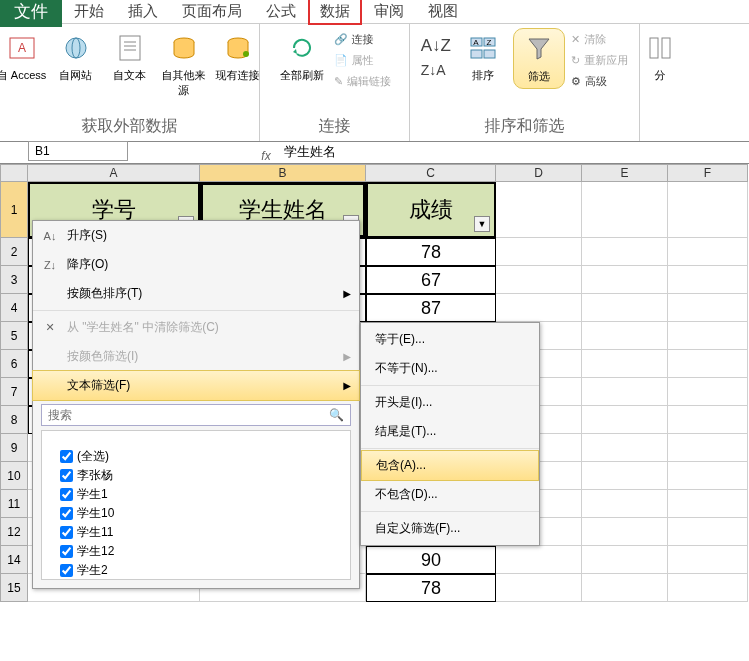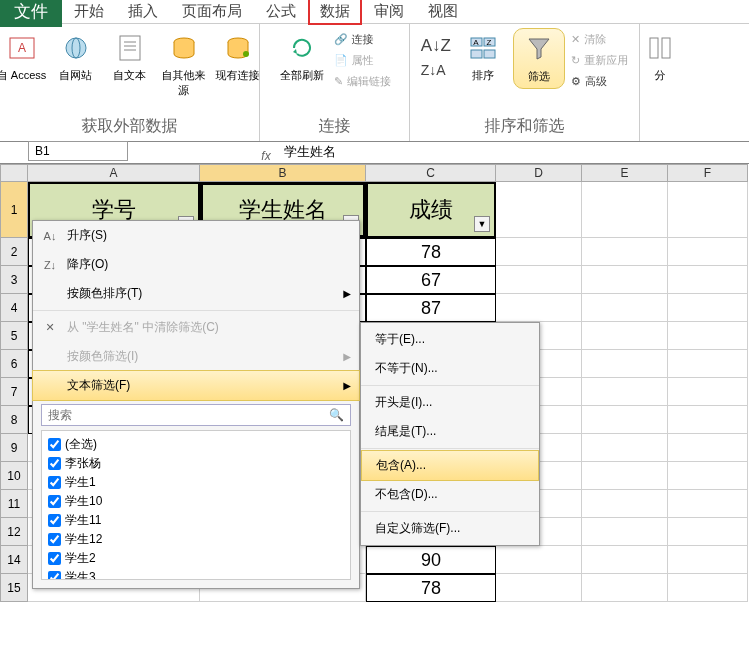--- a/index.html
+++ b/index.html
@@ -48,7 +48,7 @@
 .fmenu .sep{height:1px;background:#ddd;margin:2px 0}
 .fmenu .search{margin:4px 8px;border:1px solid #aac;background:#fff;display:flex;align-items:center;padding:3px 6px}
 .fmenu .search input{border:none;outline:none;flex:1;font-size:12px}
-.fmenu .list{margin:2px 8px 8px;border:1px solid #ccc;background:#fff;padding:4px;height:150px;overflow:hidden}
+.fmenu .list{margin:2px 8px 8px;border:1px solid #ccc;background:#fff;padding:16px;height:150px;overflow:hidden}
 .fmenu .li{display:flex;align-items:center;gap:4px;padding:1px 2px;font-size:12px}
 .fmenu .li input{margin:0}
 

